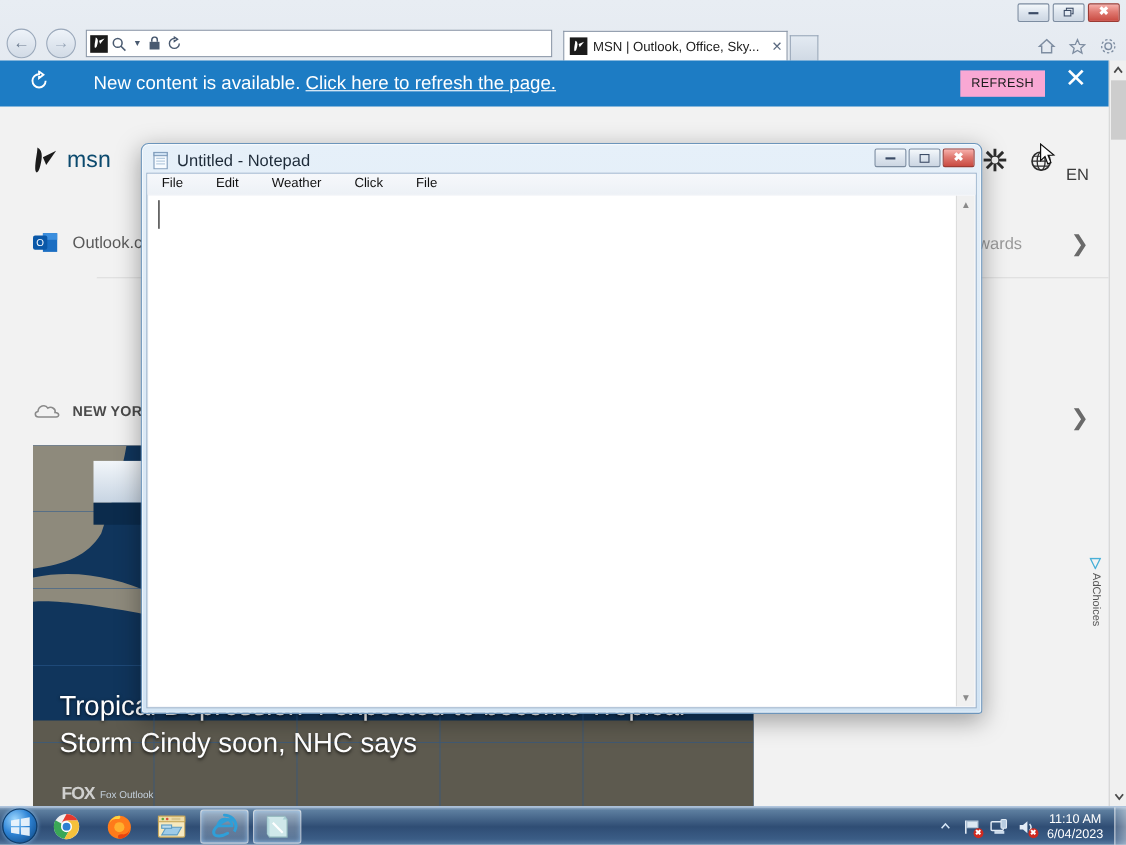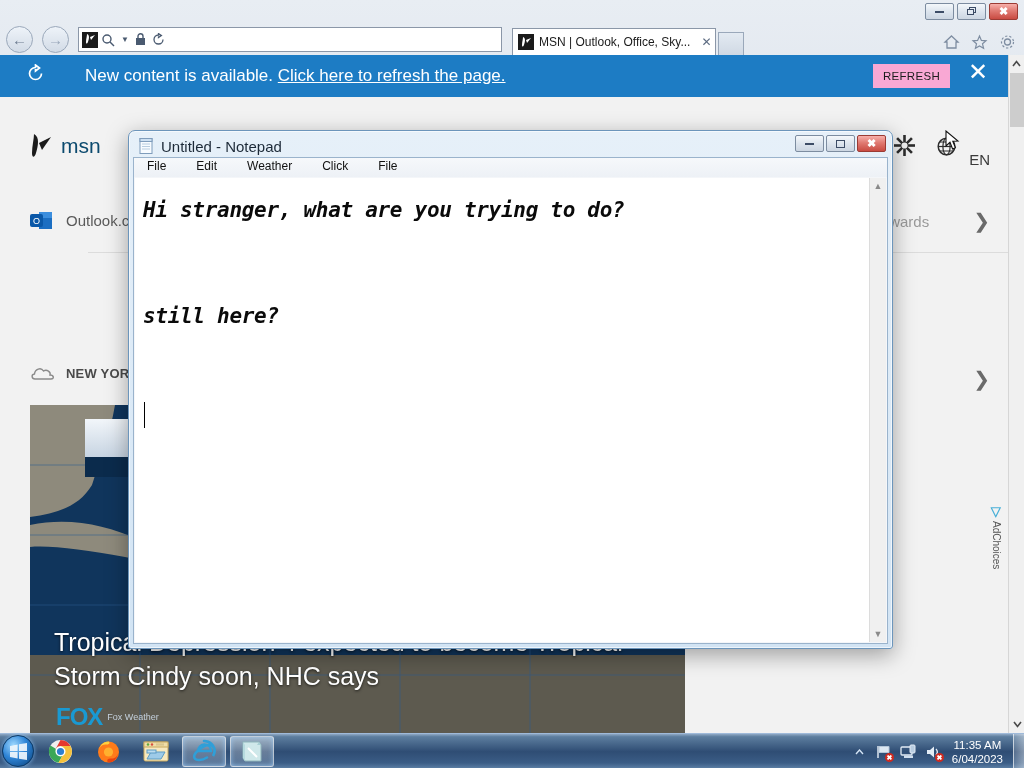--- a/index.html
+++ b/index.html
@@ -515,9 +515,6 @@
       </div>
       <div id="np-text-area">
         <div style="flex:1;display:flex;flex-direction:column;">
-          <div id="np-text">Hi stranger, what are you trying to do?
-
-still here?</div>
           <div id="np-caret"></div>
           <div style="flex:1"></div>
         </div>

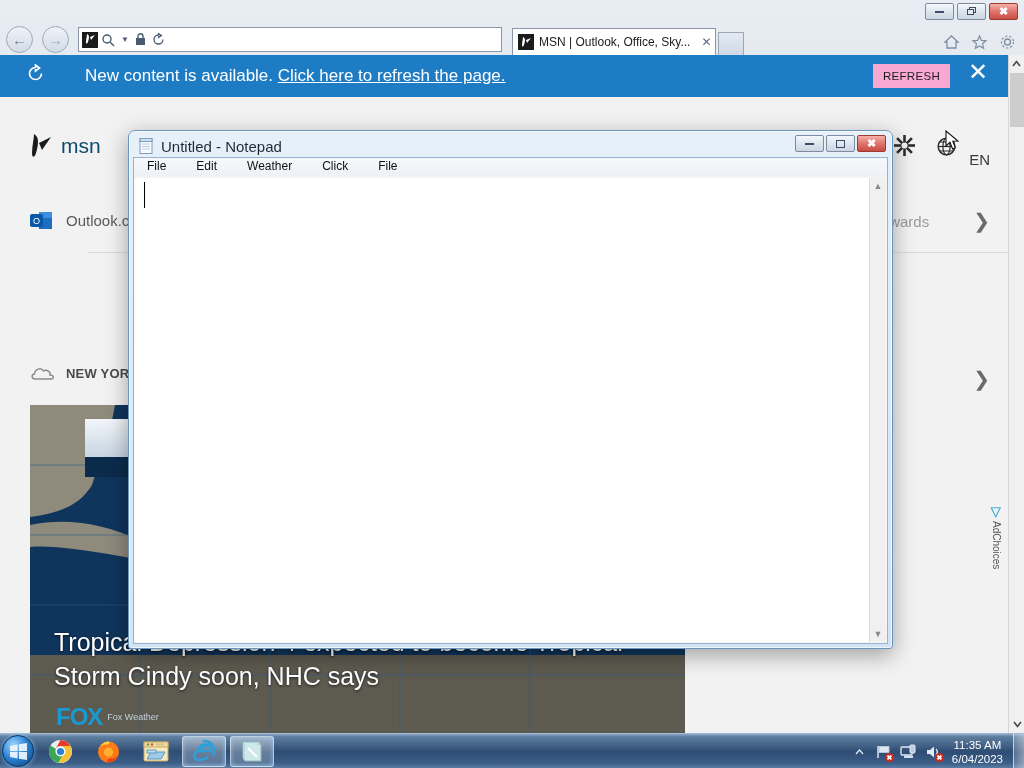--- a/index.html
+++ b/index.html
@@ -142,7 +142,7 @@
     font-size:25px; line-height:34px; color:#fff; text-shadow:0 1px 3px rgba(0,0,0,.7);
   }
   #hero-src { position:absolute; left:26px; bottom:2px; display:flex;align-items:center;gap:5px; }
-  #hero-src-logo { font-size:24px; font-weight:bold; color:#0ea5e9; letter-spacing:-1px; opacity:.85;}
+  #hero-src-logo { font-size:16px; font-weight:bold; color:#e5e5e5; letter-spacing:-1px; opacity:.85;}
   #hero-src-txt { font-size:9px; color:#c4d0dc; }
 
   #adchoices {

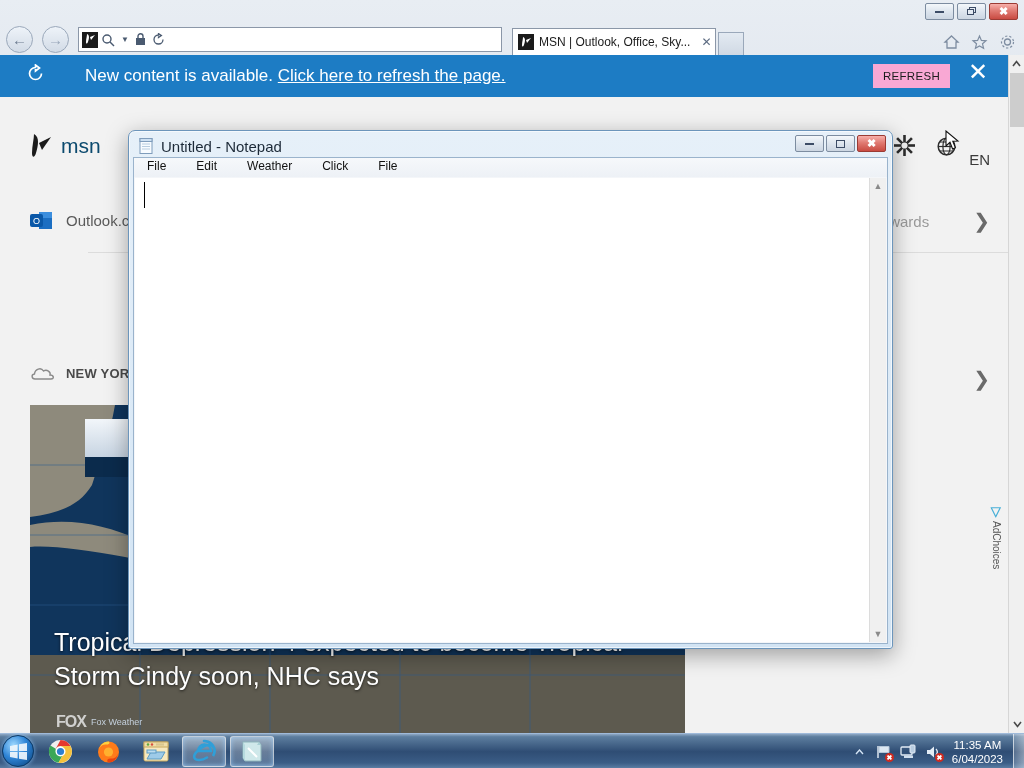--- a/index.html
+++ b/index.html
@@ -449,7 +449,7 @@
         <div id="hero-title">Tropical Depression 4 expected to become Tropical Storm Cindy soon, NHC says</div>
         <div id="hero-src">
           <span id="hero-src-logo">FOX</span>
-          <span id="hero-src-txt">Fox Weather</span>
+          <span id="hero-src-txt">Fox Outlook</span>
         </div>
       </div>
 

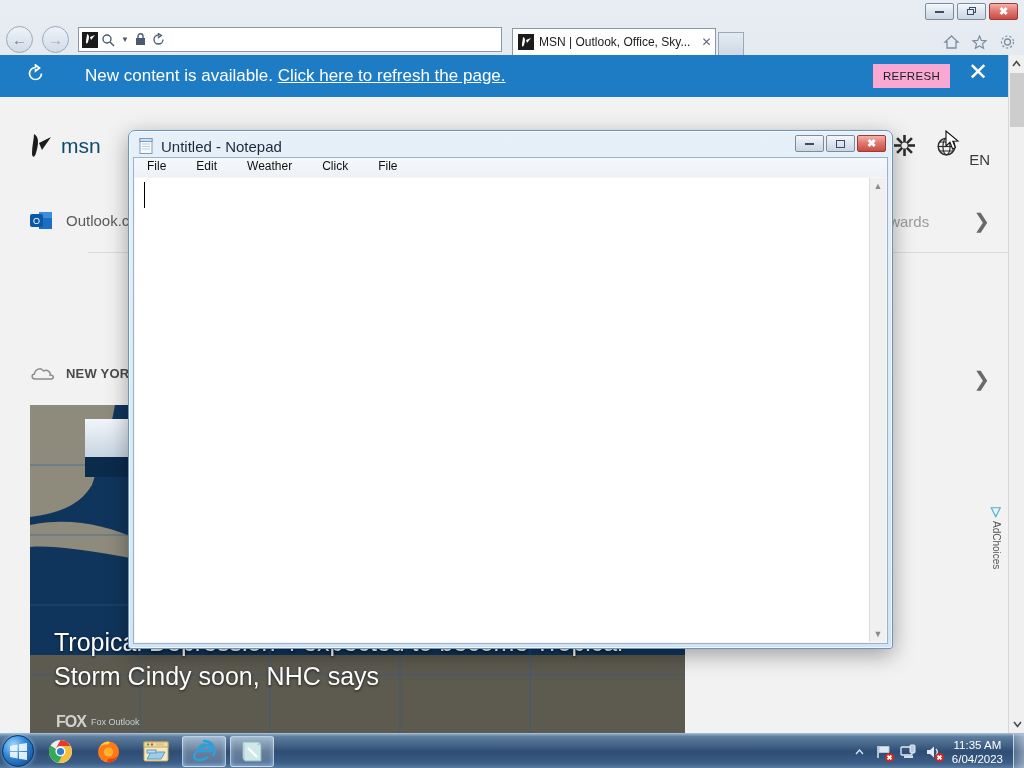--- a/index.html
+++ b/index.html
@@ -614,7 +614,7 @@
         <span class="redx">✖</span>
       </span>
       <div id="clock">
-        <div>11:35 AM</div>
+        <div>11:10 AM</div>
         <div>6/04/2023</div>
       </div>
       <div id="show-desktop"></div>

